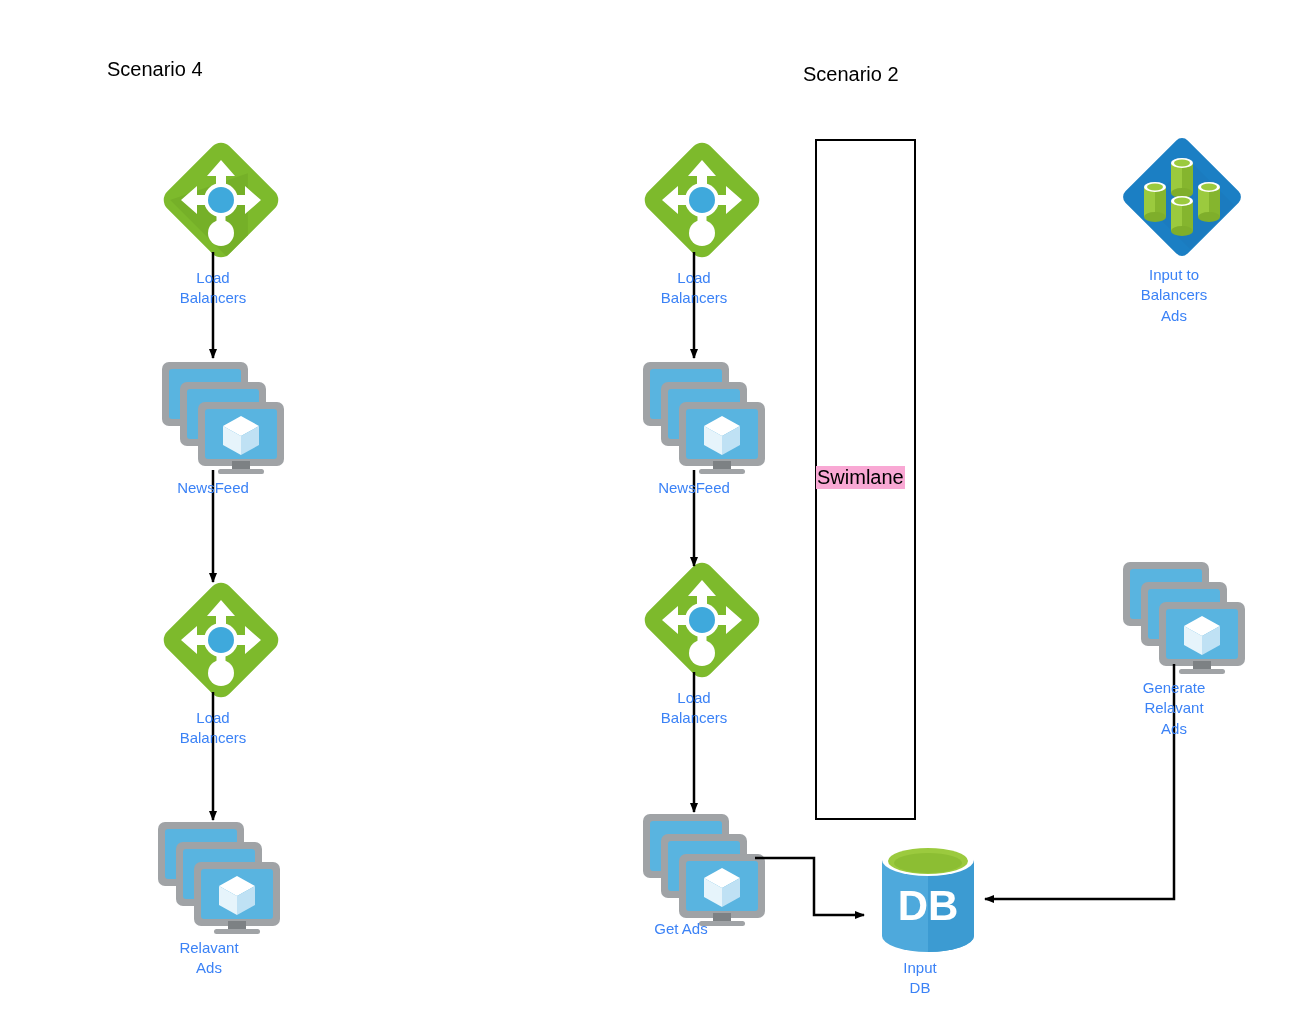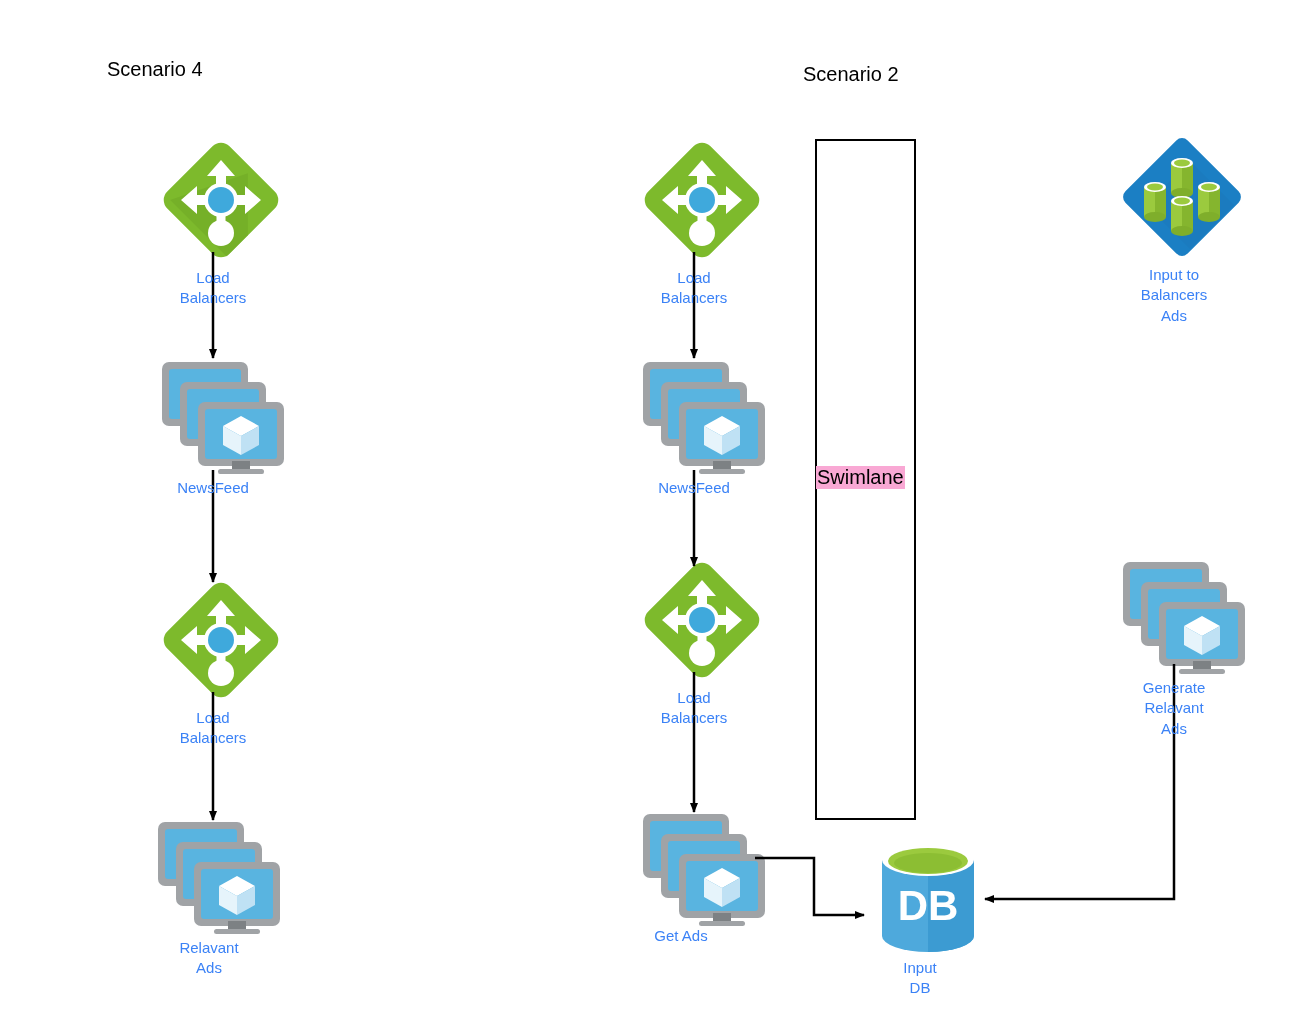--- a/index.html
+++ b/index.html
@@ -286,7 +286,7 @@
         <rect x="60" y="111" width="46" height="5" rx="2.5" fill="#A0A3A6"></rect>
       </svg>
     </span>
-    <span class="node-label" style="top:116px; left:50px;">Get Ads</span>
+    <span class="node-label" style="top:109px; left:50px;">Get Ads</span>
   </div>
 
   <div class="node" style="left:1114px; top:137px; width:120px; height:120px;">

